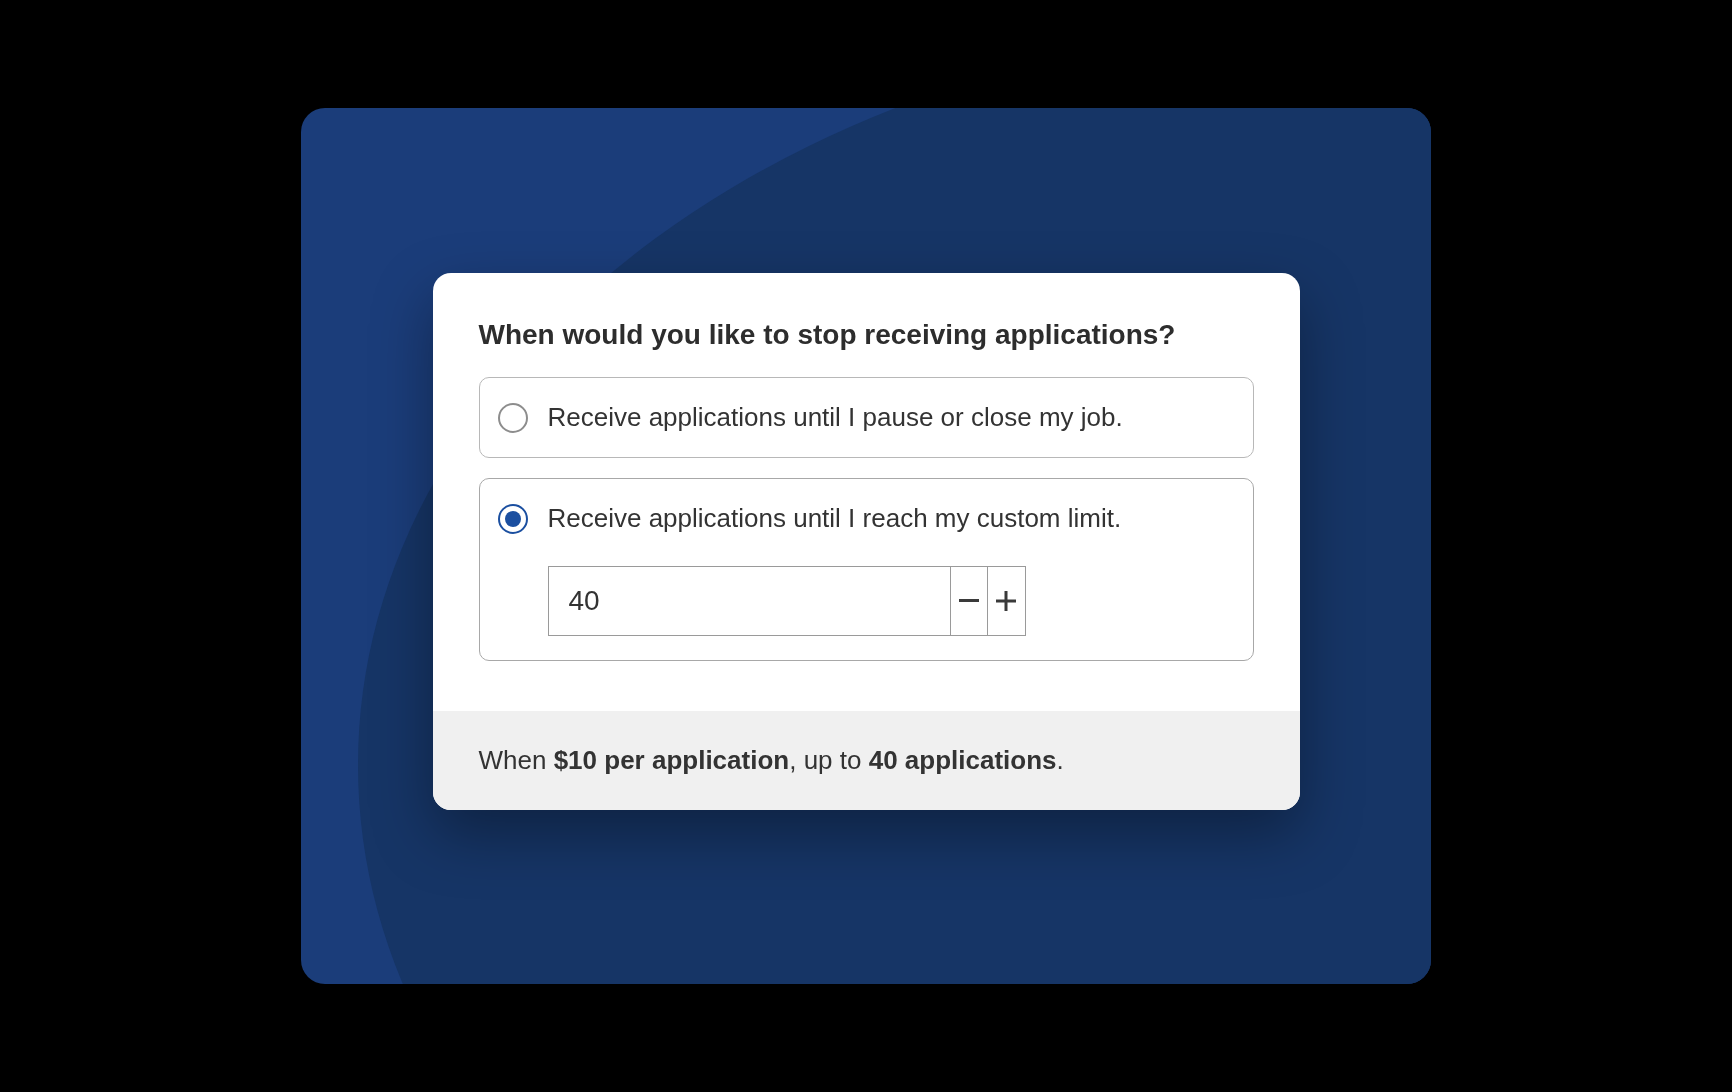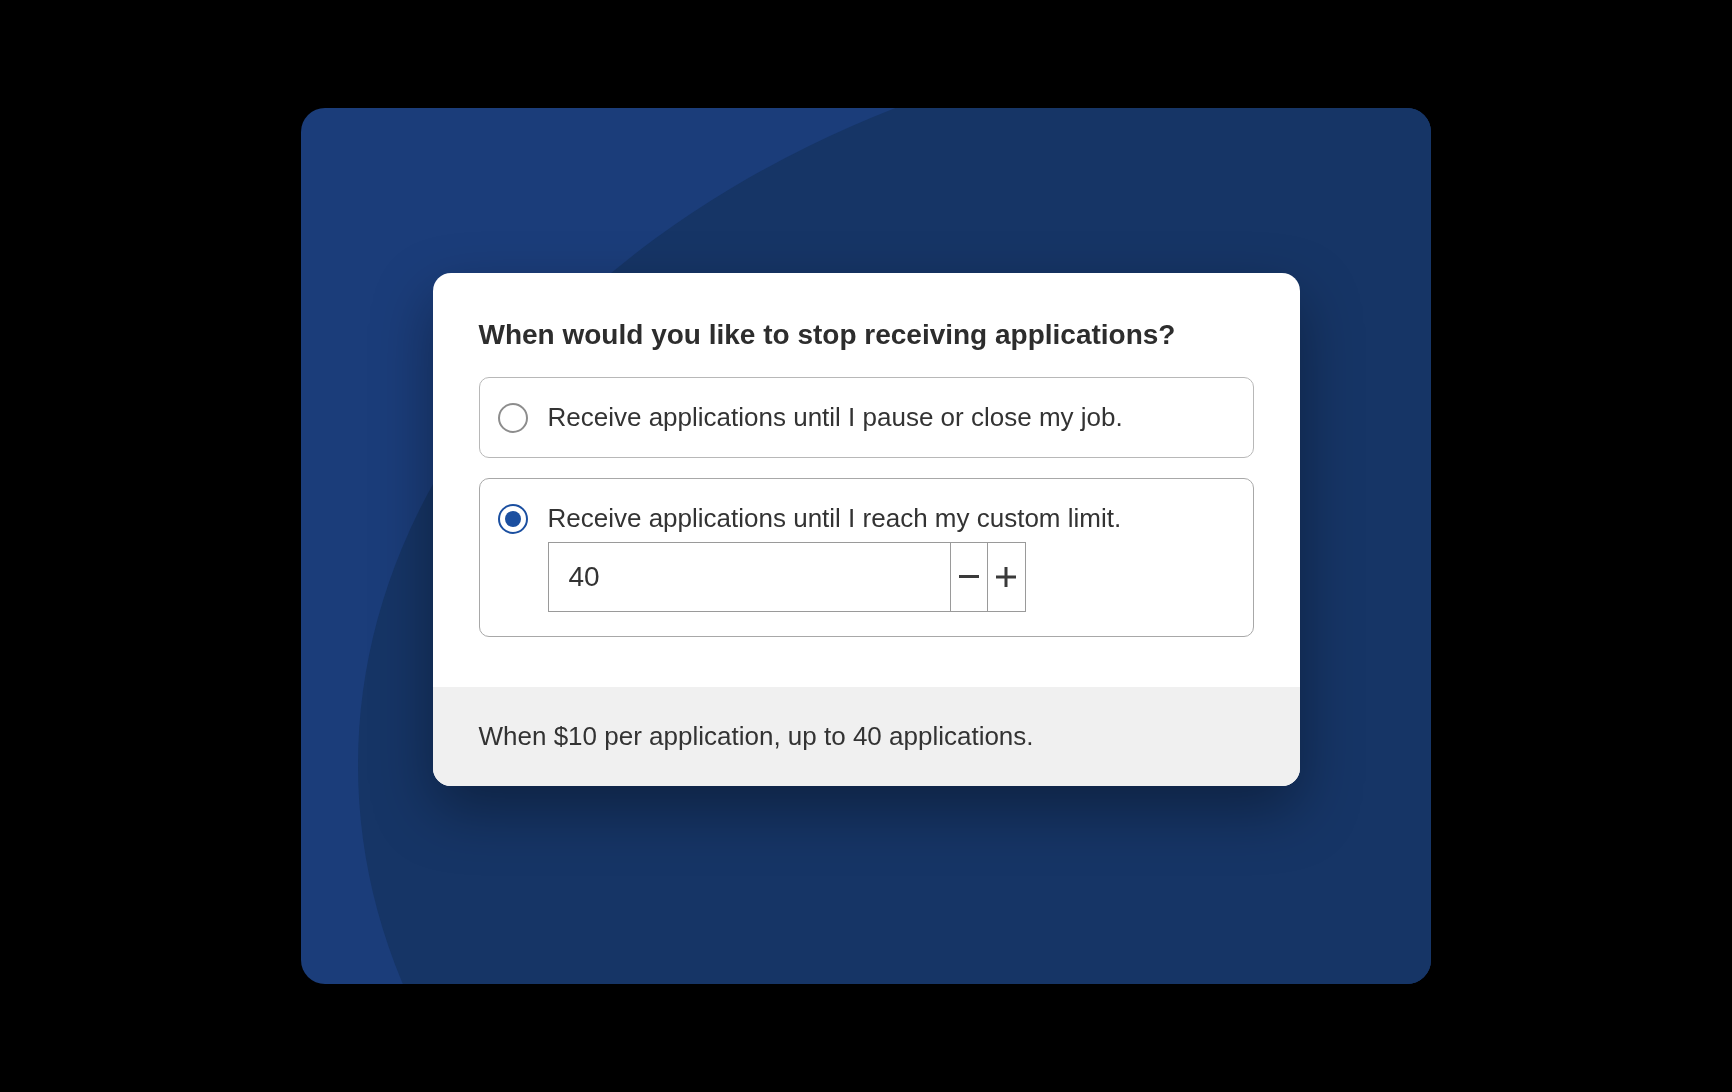--- a/index.html
+++ b/index.html
@@ -68,6 +68,7 @@
     }
     .radio-option.selected {
       border-color: #a8a8a8;
+      gap: 24px;
     }
     .radio-row {
       display: flex;

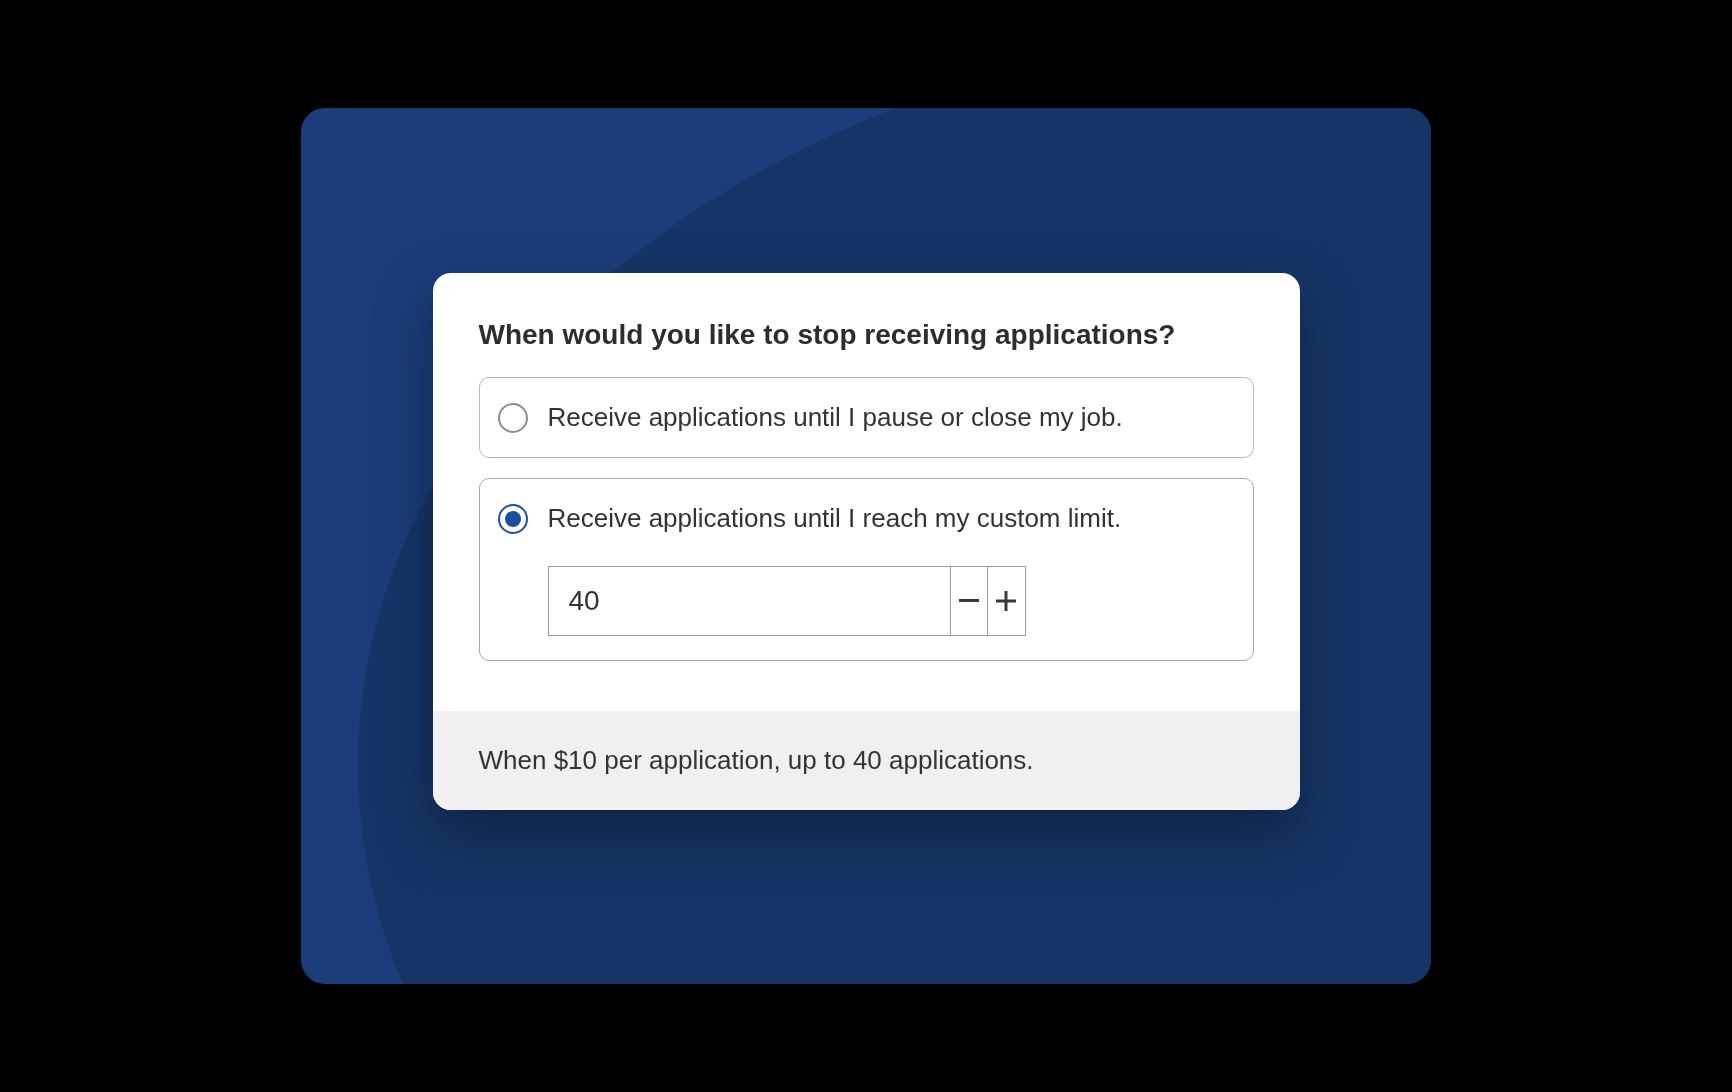--- a/index.html
+++ b/index.html
@@ -138,7 +138,7 @@
       color: #333;
     }
     .card-footer b {
-      font-weight: 400;
+      font-weight: 700;
     }
   </style>
 </head>

